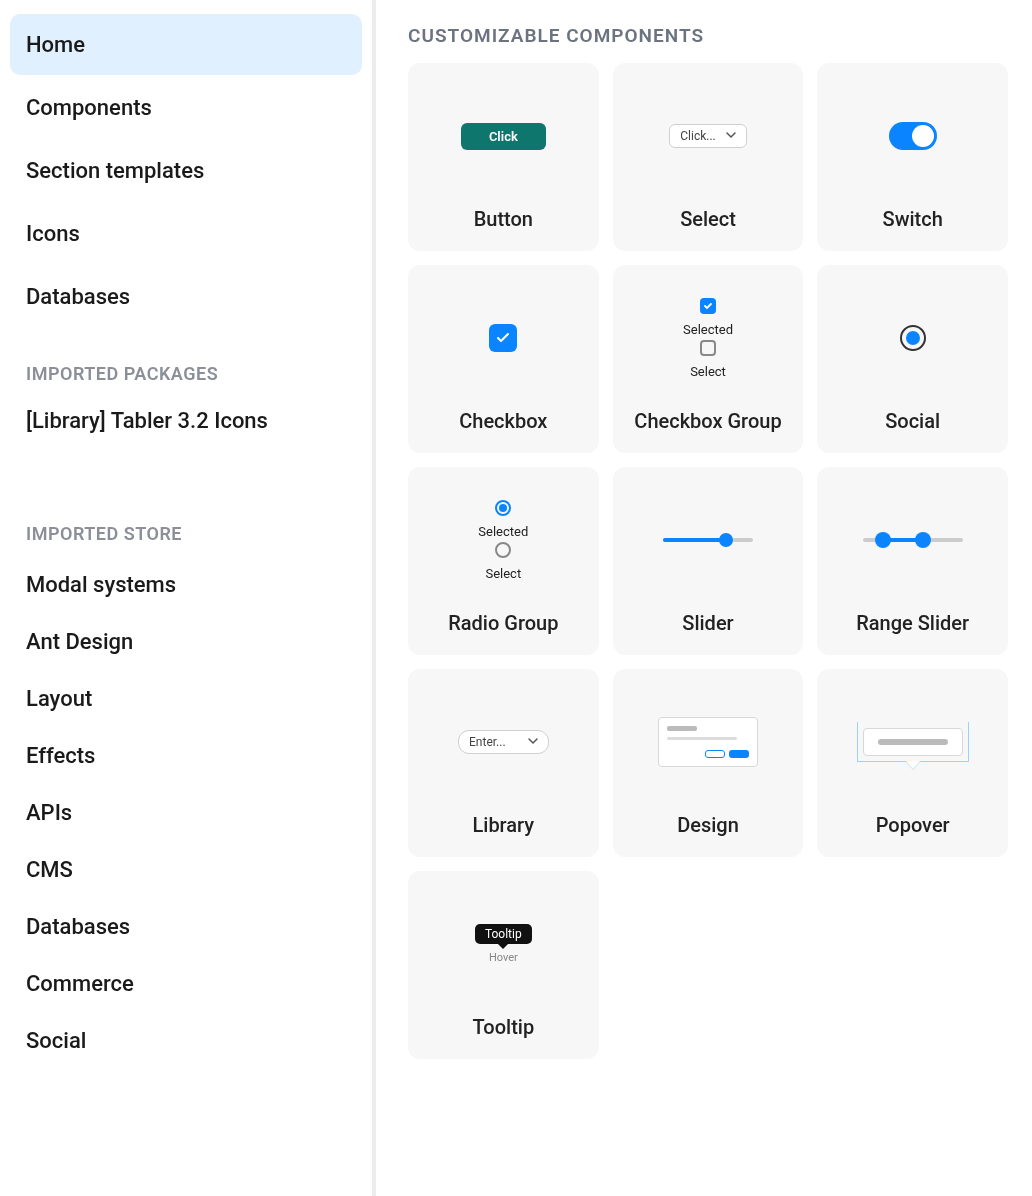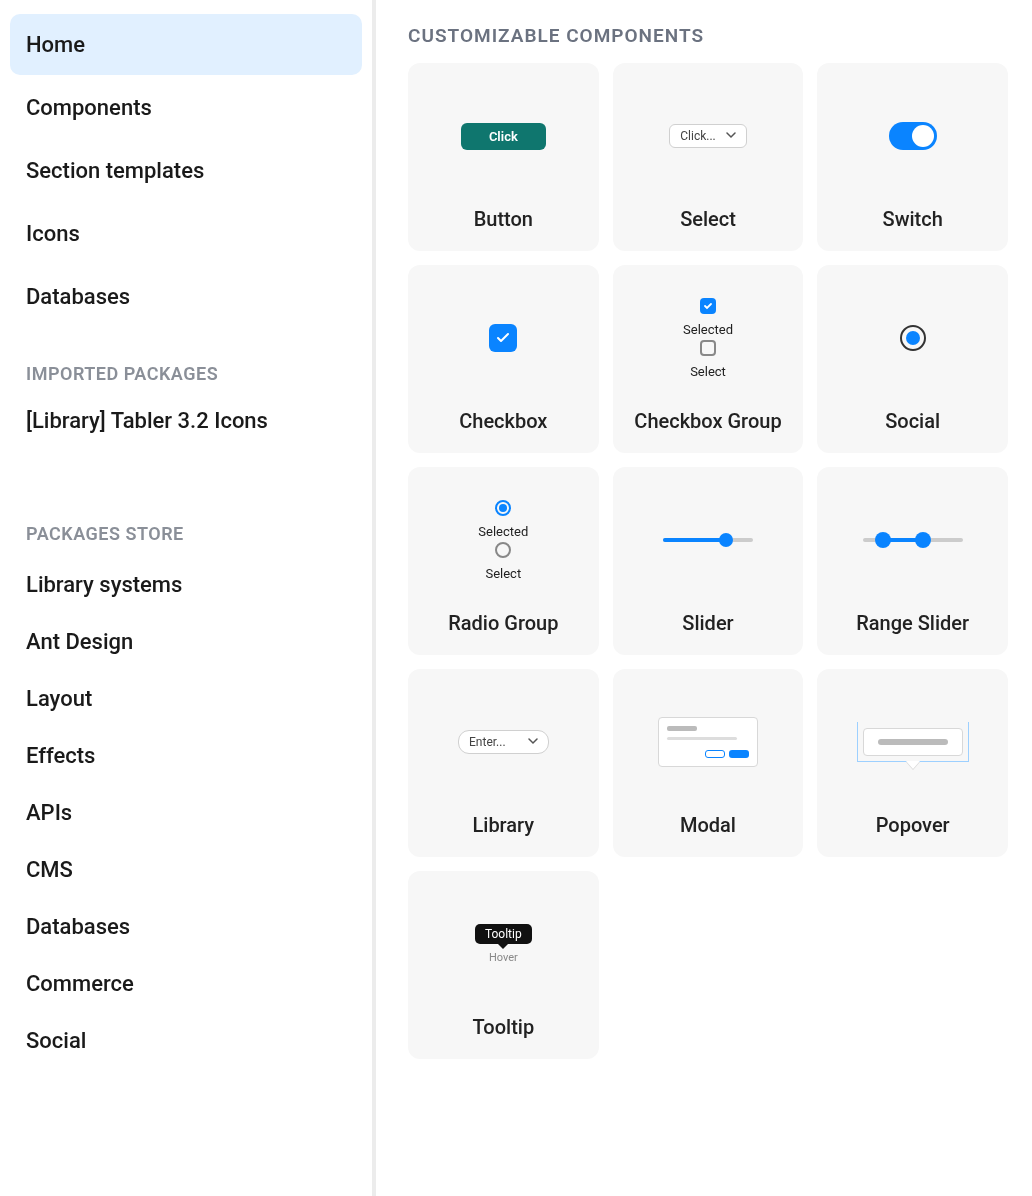--- a/index.html
+++ b/index.html
@@ -210,7 +210,7 @@
     <span>[Library] Tabler 3.2 Icons</span>
   </div>
 
-  <div class="section-label store-gap">PACKAGES STORE</div>
+  <div class="section-label store-gap">IMPORTED STORE</div>
   <div class="store-item"><span>Library systems</span></div>
   <div class="store-item"><span>Ant Design</span></div>
   <div class="store-item"><span>Layout</span></div>

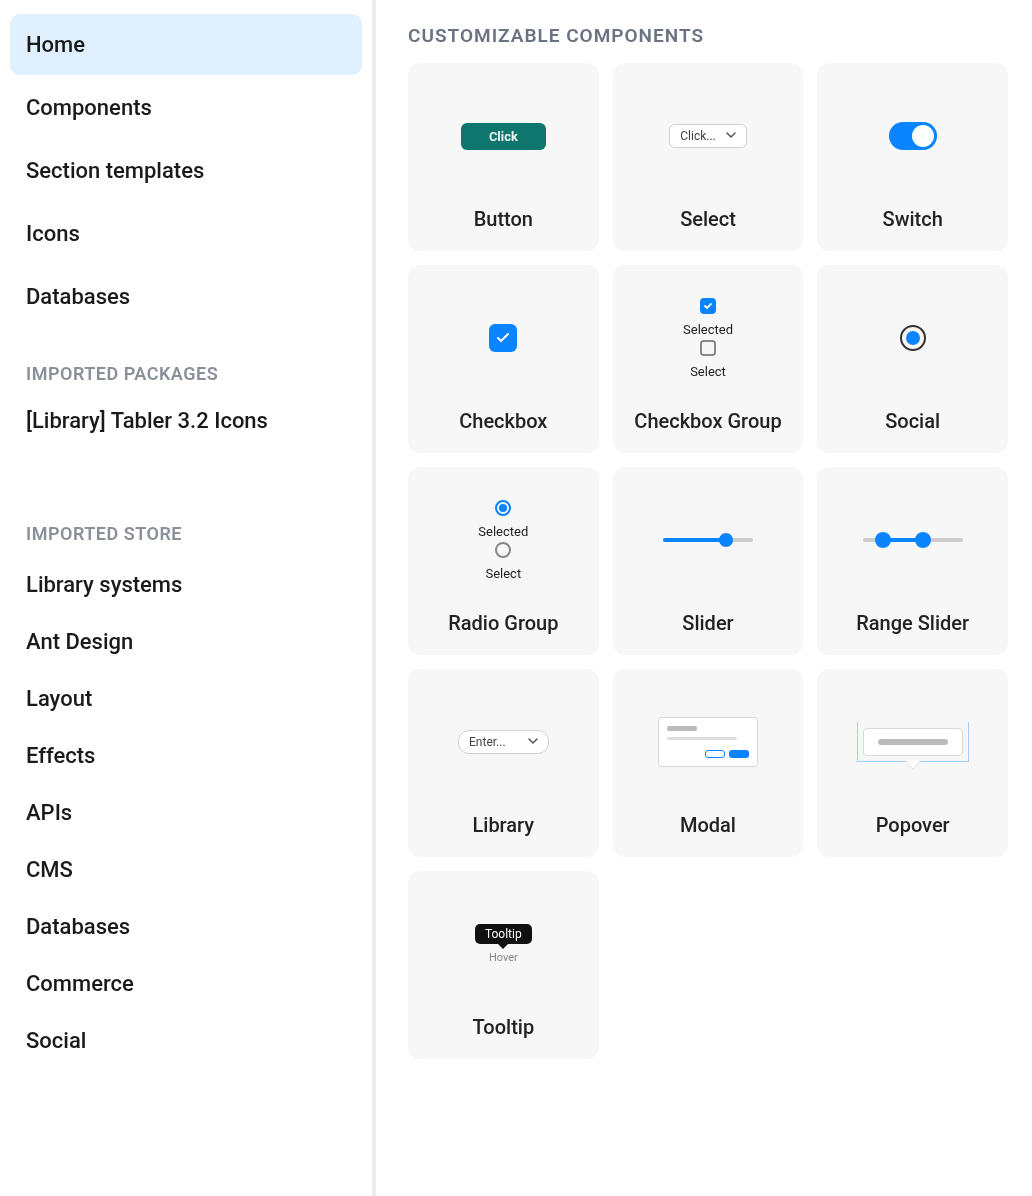--- a/index.html
+++ b/index.html
@@ -211,7 +211,7 @@
   </div>
 
   <div class="section-label store-gap">IMPORTED STORE</div>
-  <div class="store-item"><span>Library systems</span></div>
+  <div class="store-item"><span>Modal systems</span></div>
   <div class="store-item"><span>Ant Design</span></div>
   <div class="store-item"><span>Layout</span></div>
   <div class="store-item"><span>Effects</span></div>

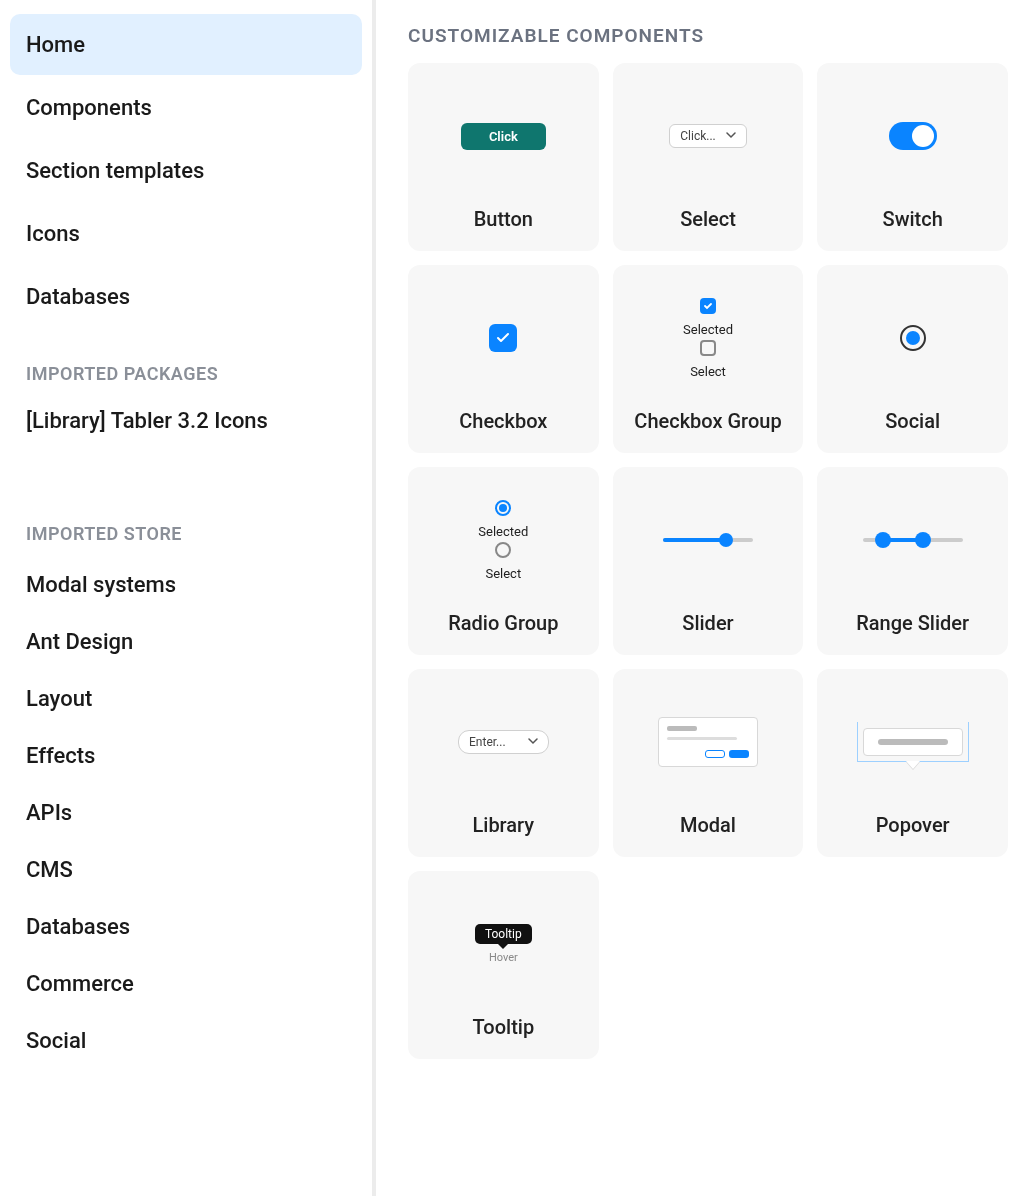--- a/index.html
+++ b/index.html
@@ -353,7 +353,7 @@
             </div>
         </div>
       </div>
-      <div class="card-label">Modal</div>
+      <div class="card-label">Design</div>
     </div>
 
 

